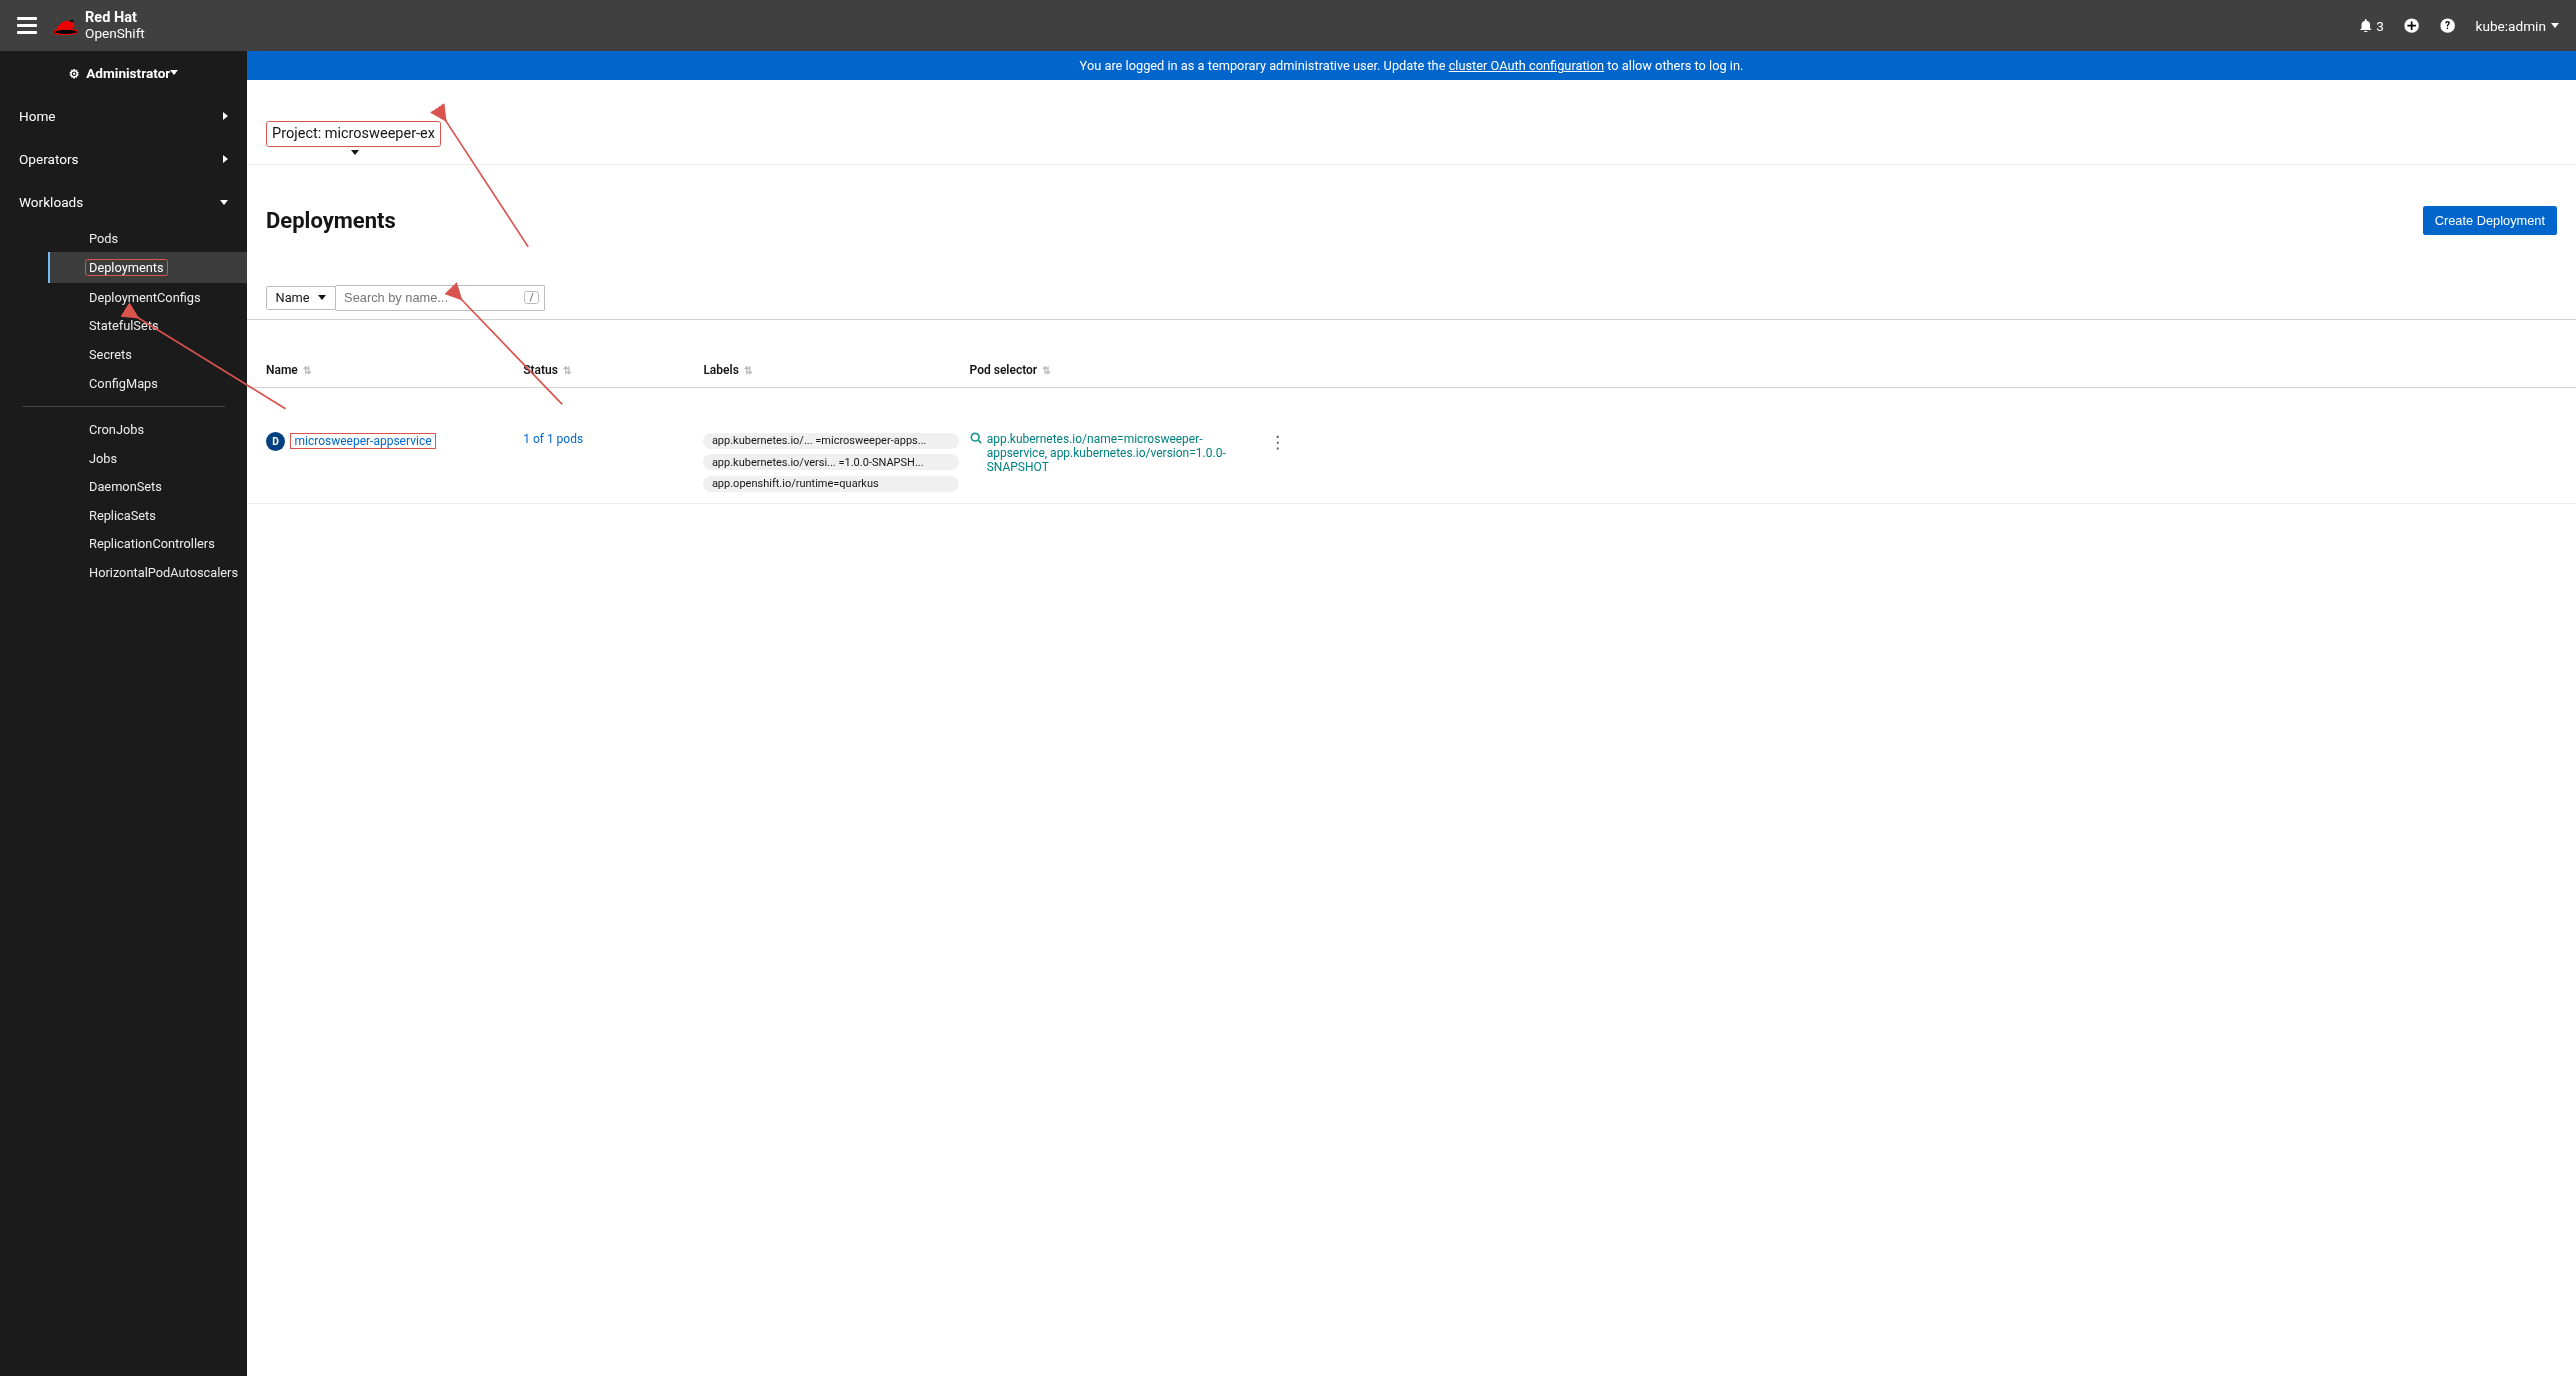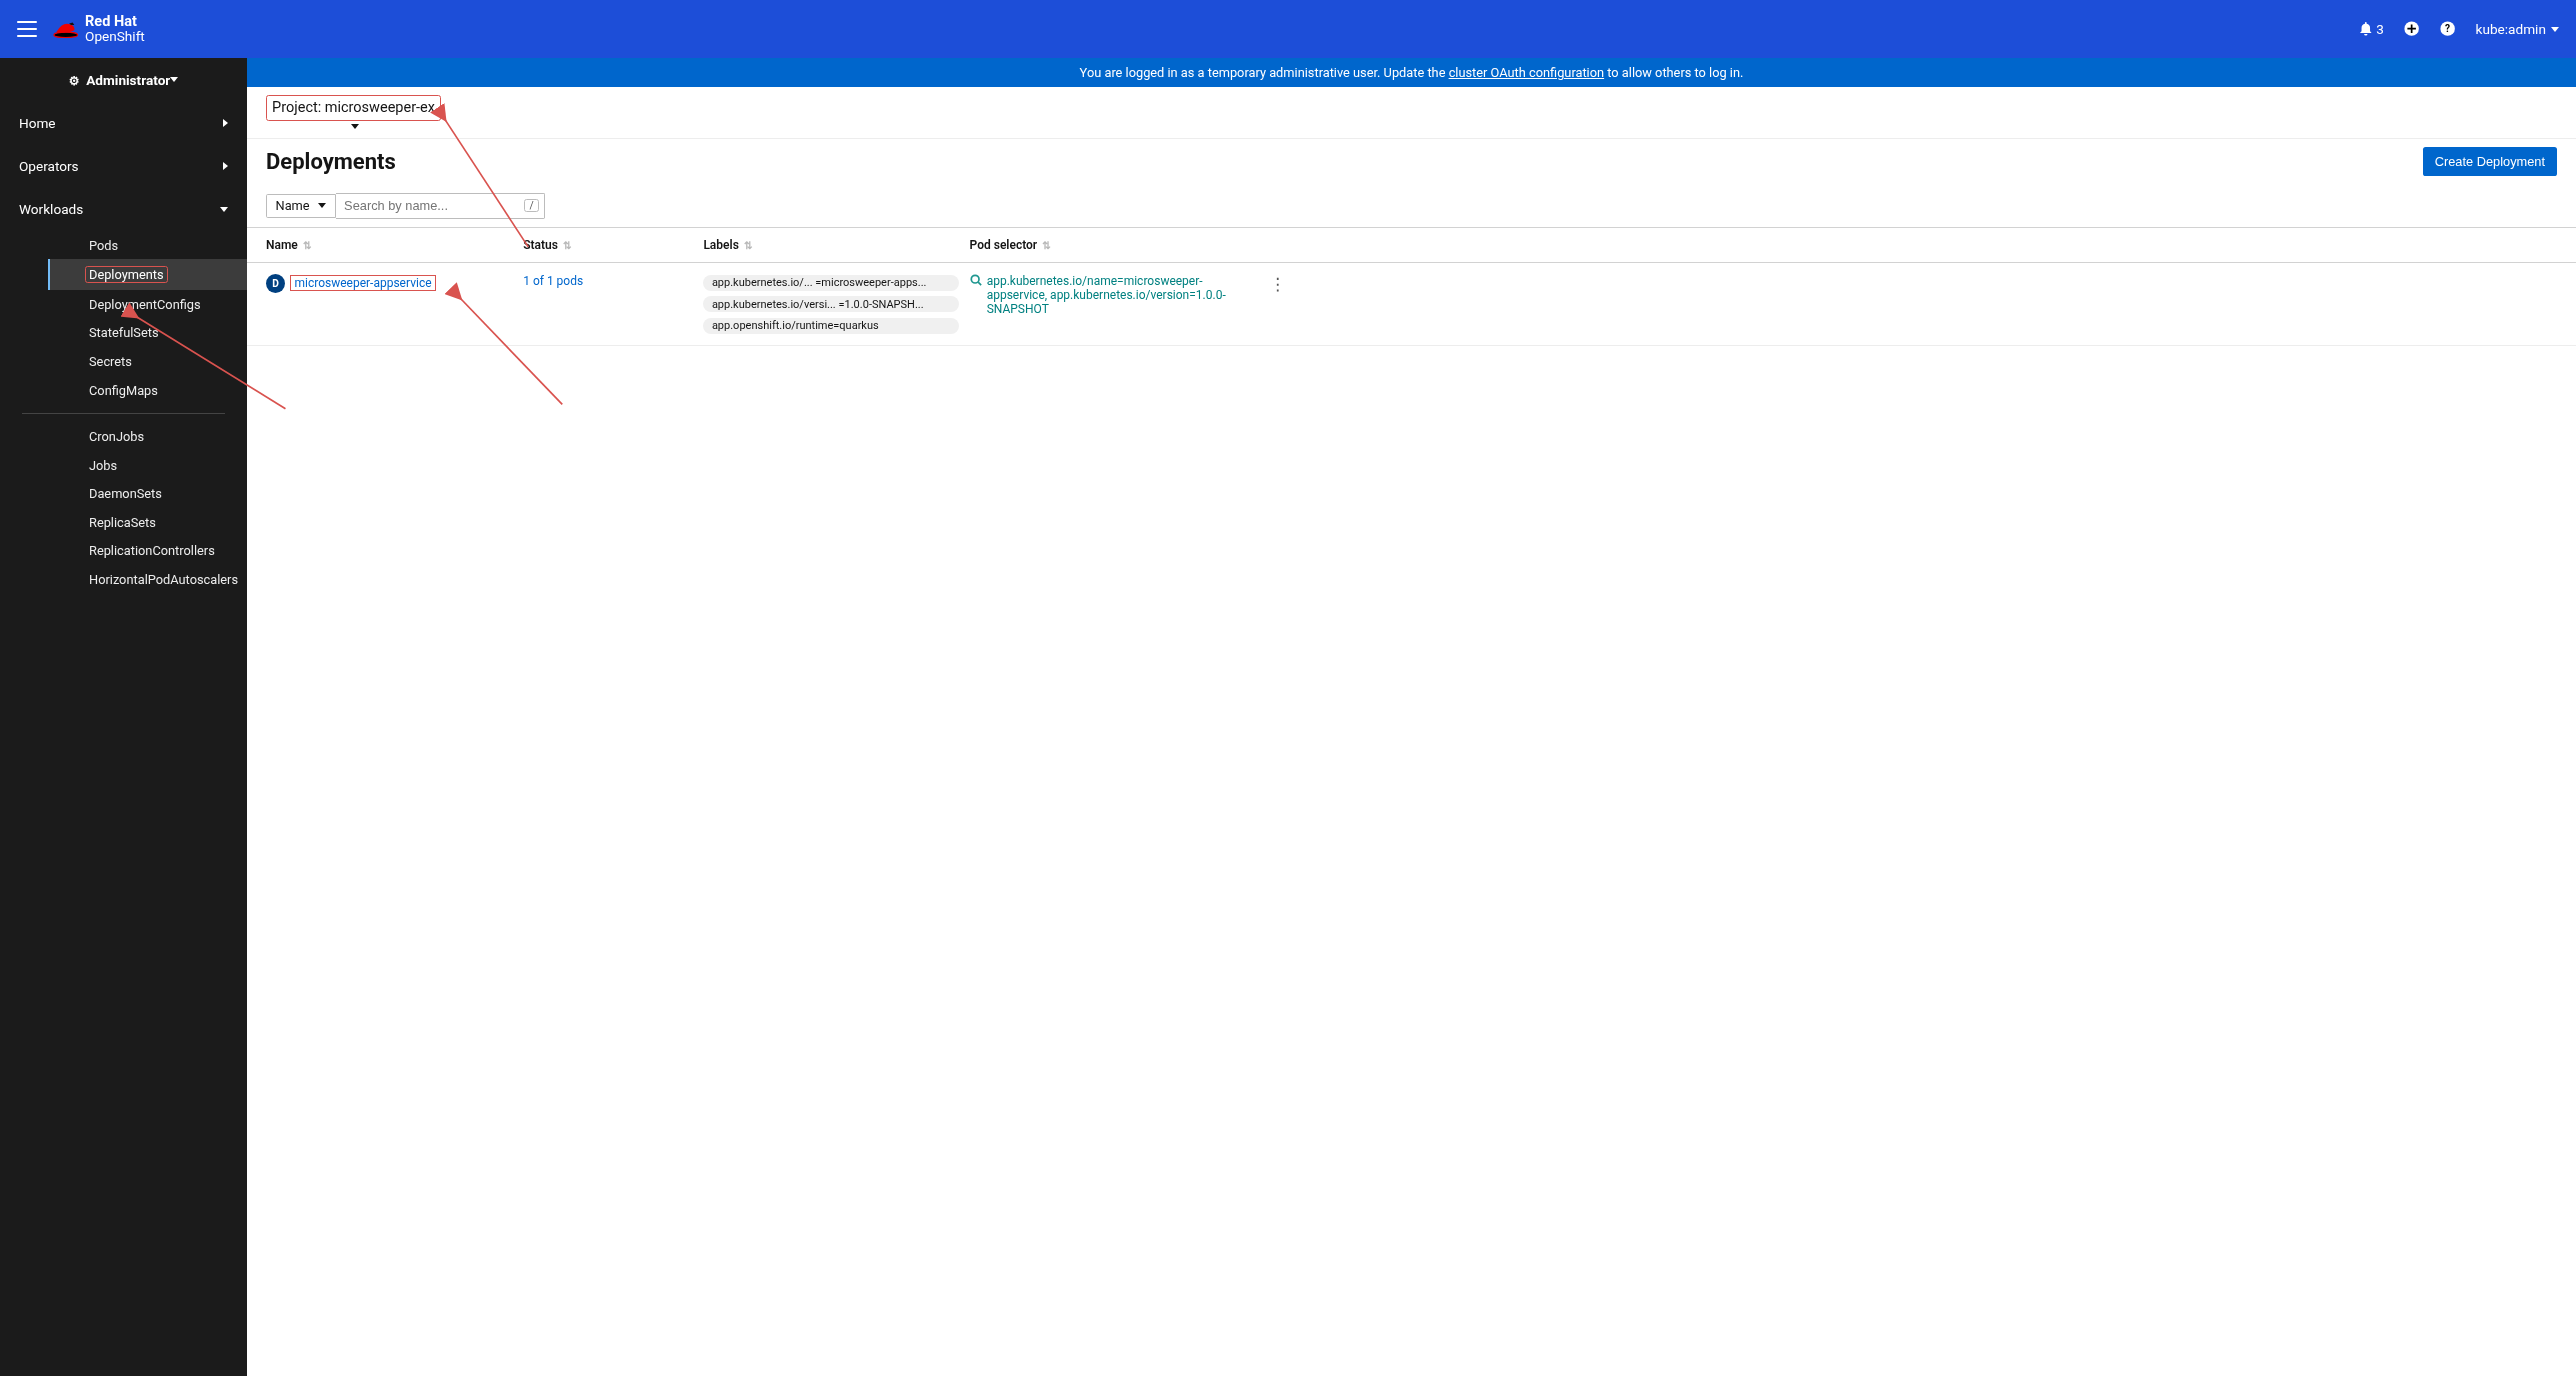--- a/index.html
+++ b/index.html
@@ -15,8 +15,8 @@
     display: flex;
     align-items: center;
     justify-content: space-between;
-    height: 58px;
-    background: #1d4ed8;
+    height: 51px;
+    background: #404040;
     color: #fff;
     padding: 8px 17px;
   }

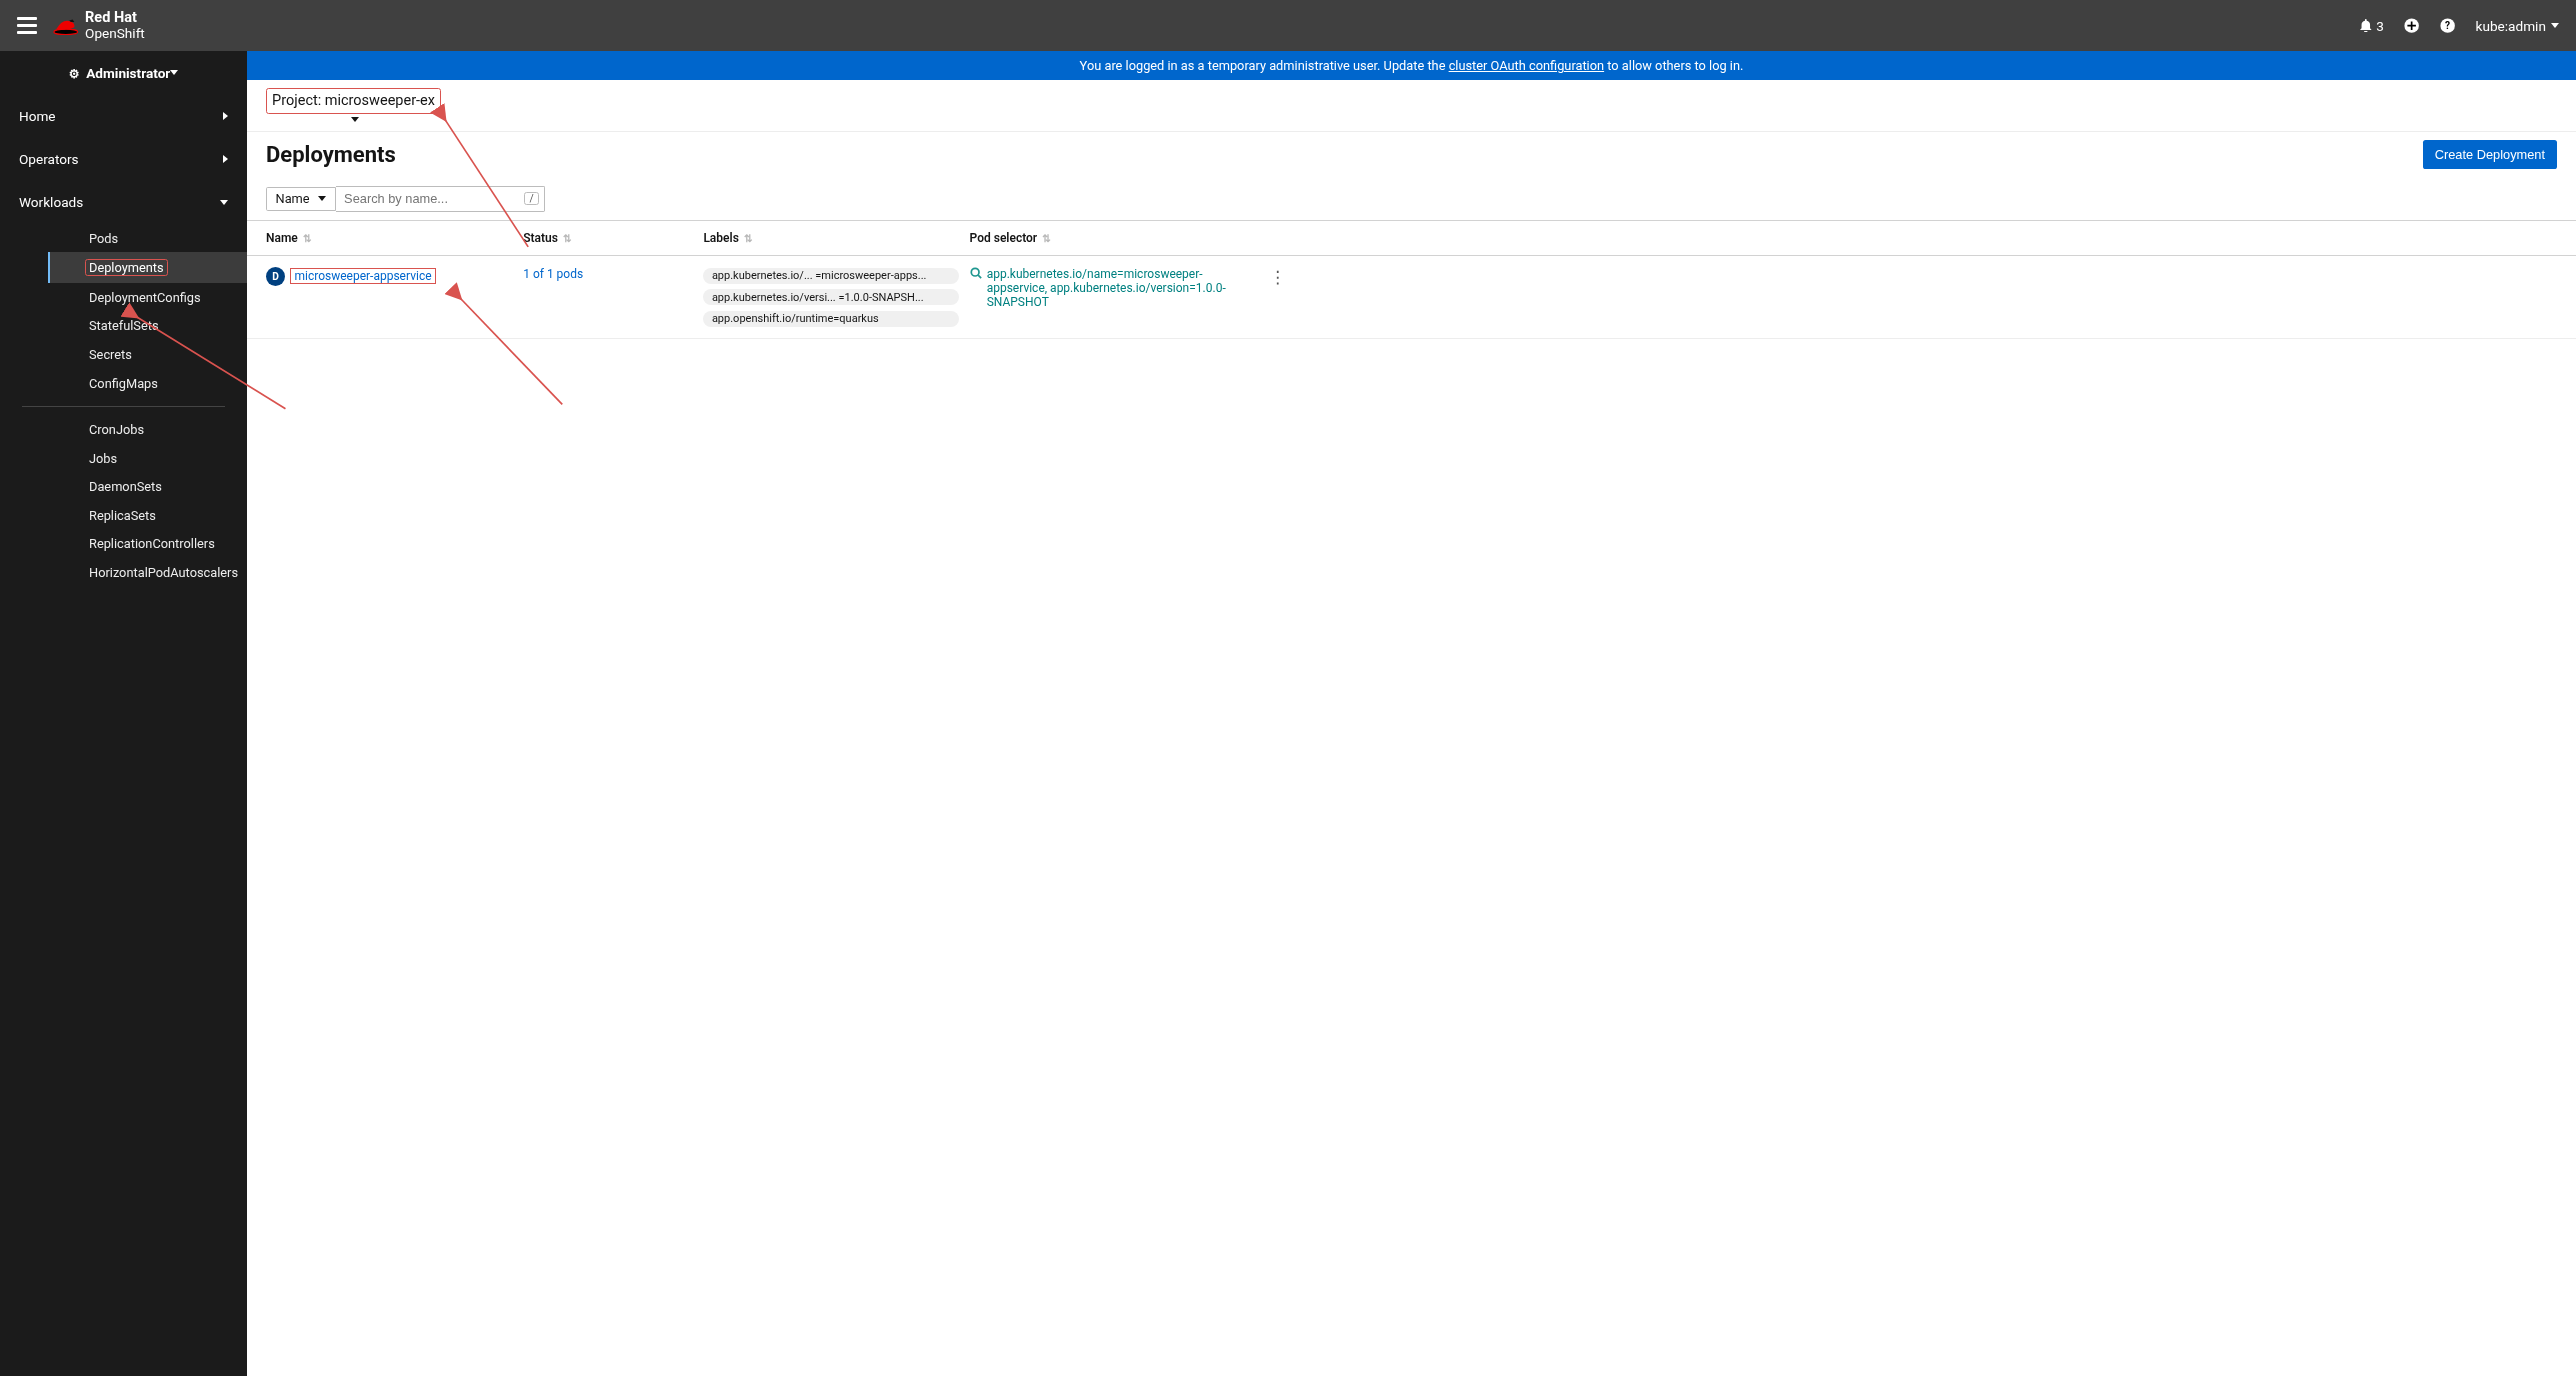--- a/index.html
+++ b/index.html
@@ -53,7 +53,7 @@
   .highlight-red { border:1.7px solid #d9534f; border-radius:2.6px; }
   .sidebar .highlight-red { display:inline-block; padding:0 3.4px; margin-left:-3.4px; }
   
-  .content { flex:1; display:flex; flex-direction:column; }
+  .content { flex:1; display:flex; flex-direction:column;gap:33px; }
   .banner {
     background:#0066cc; color:#fff; text-align:center; padding: 6.8px 10.2px; font-size:12.8px;
   }

